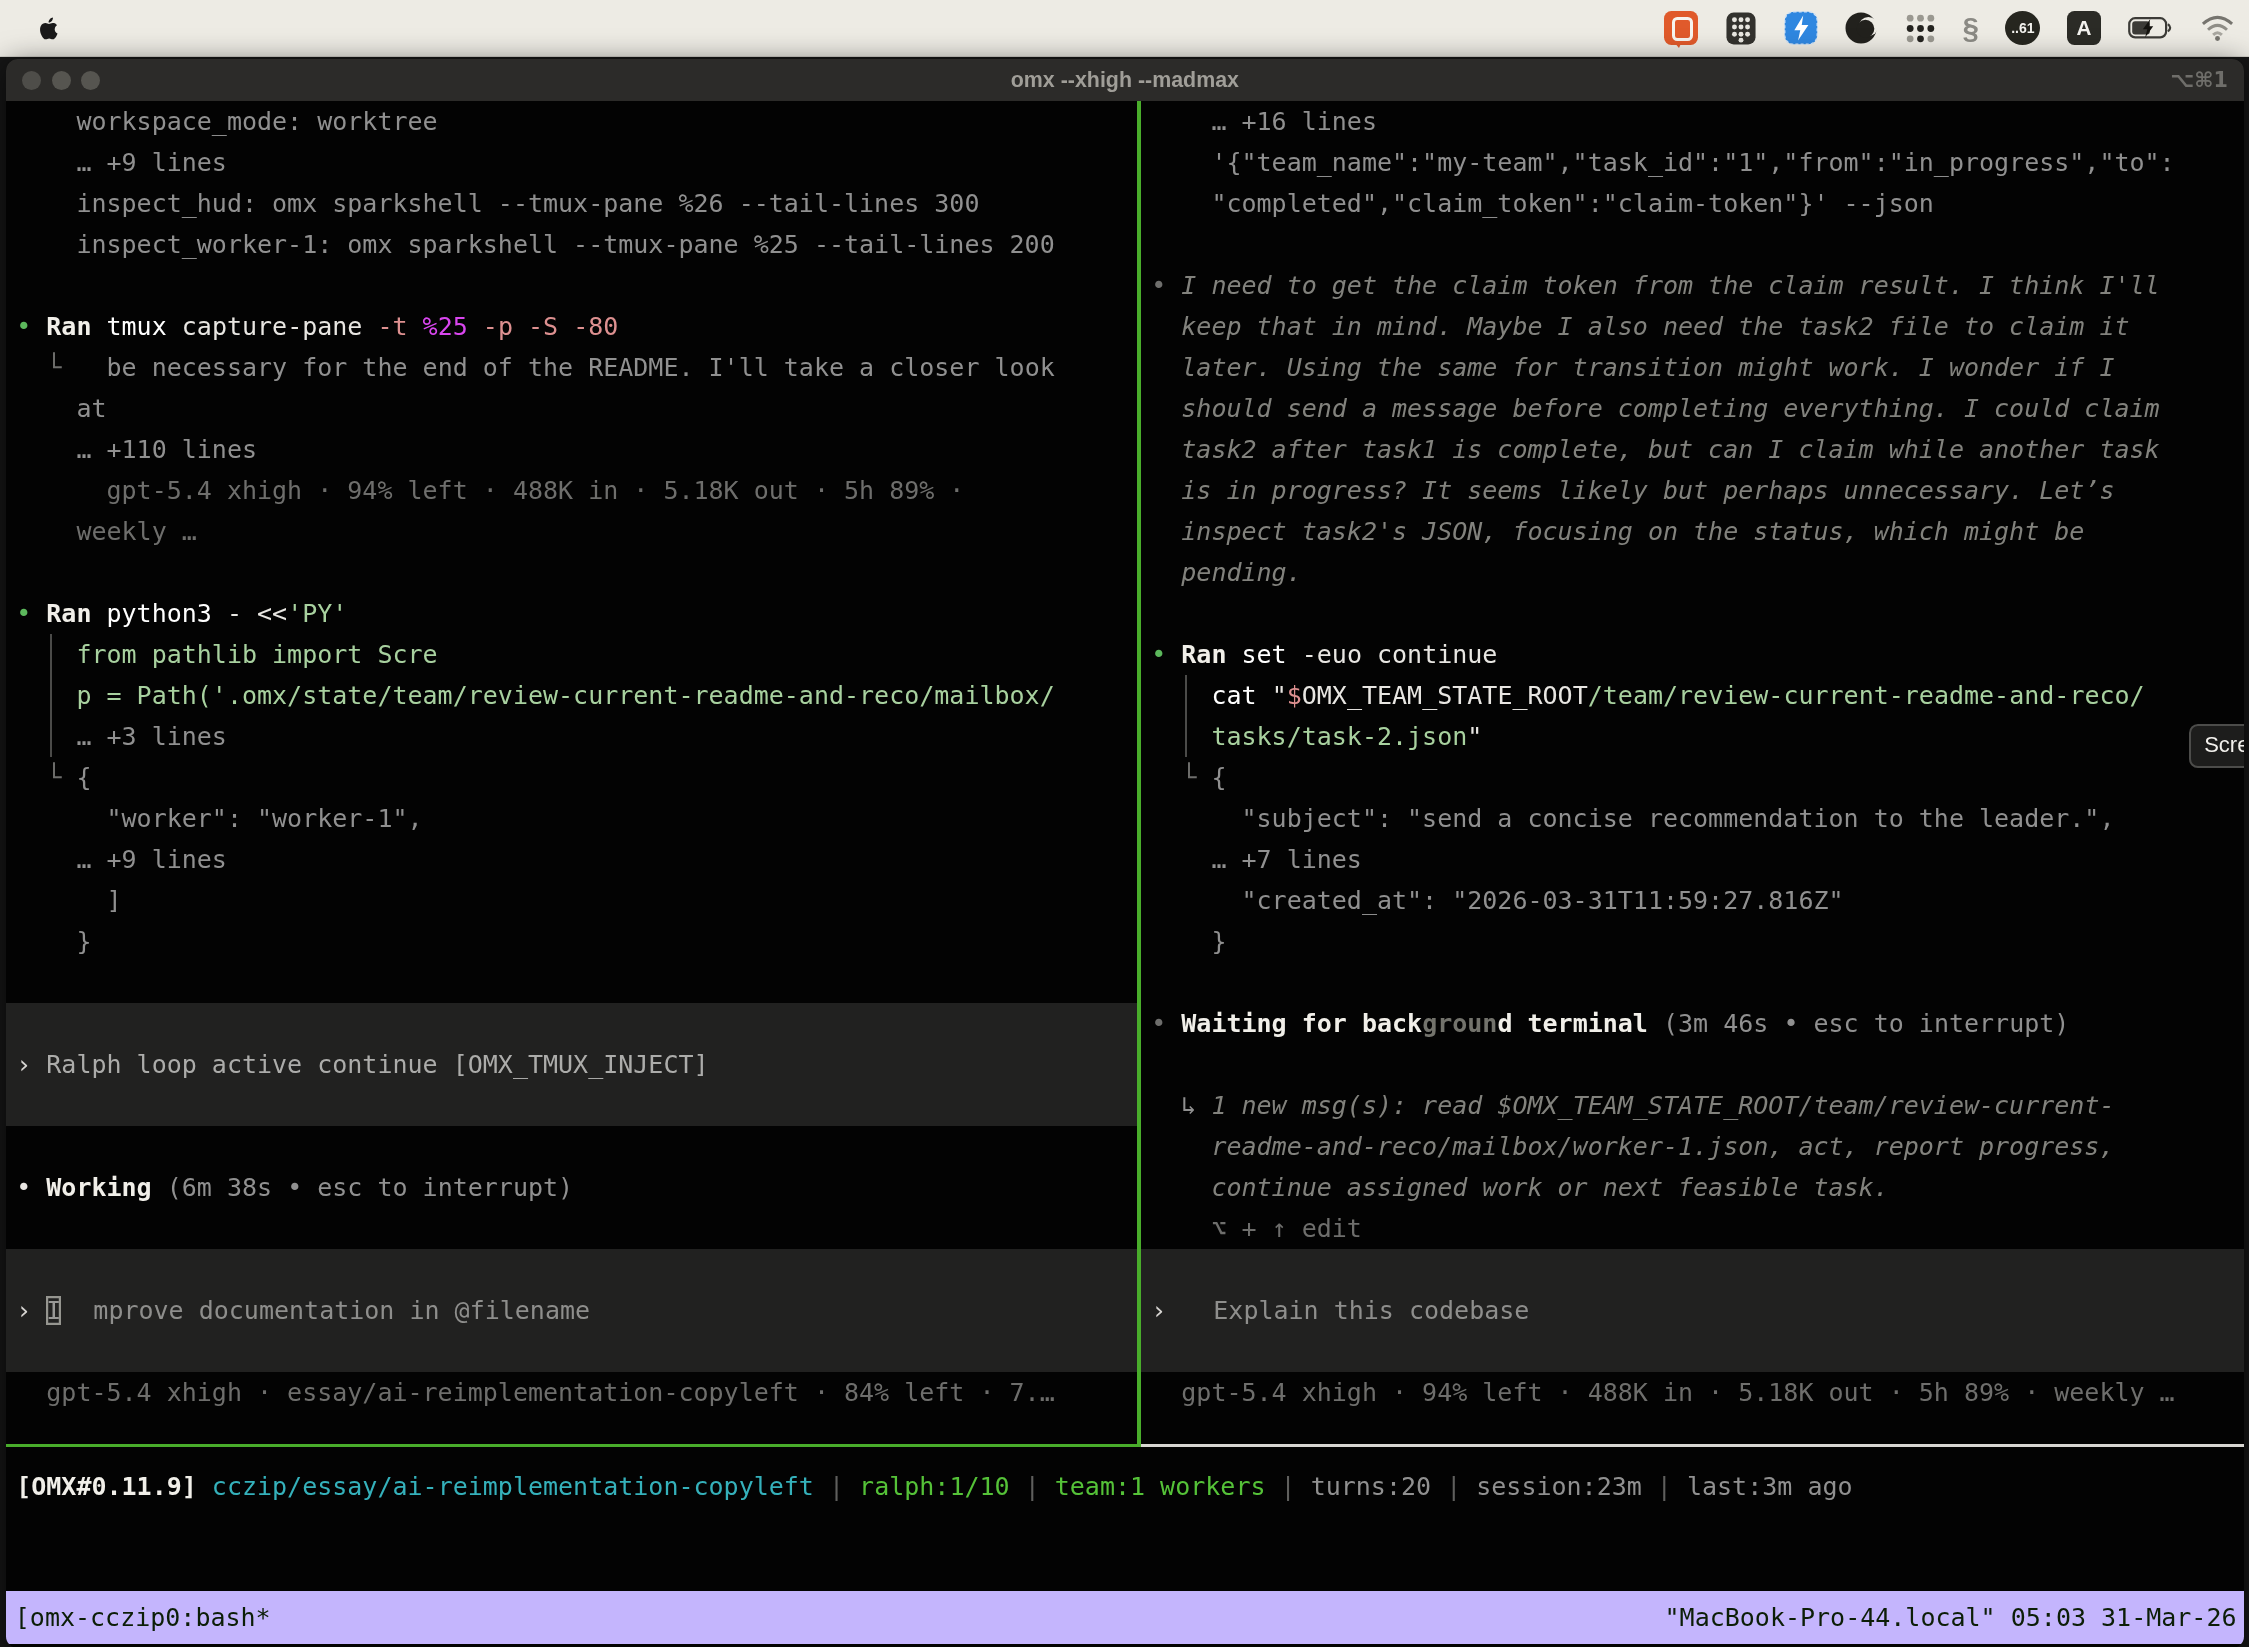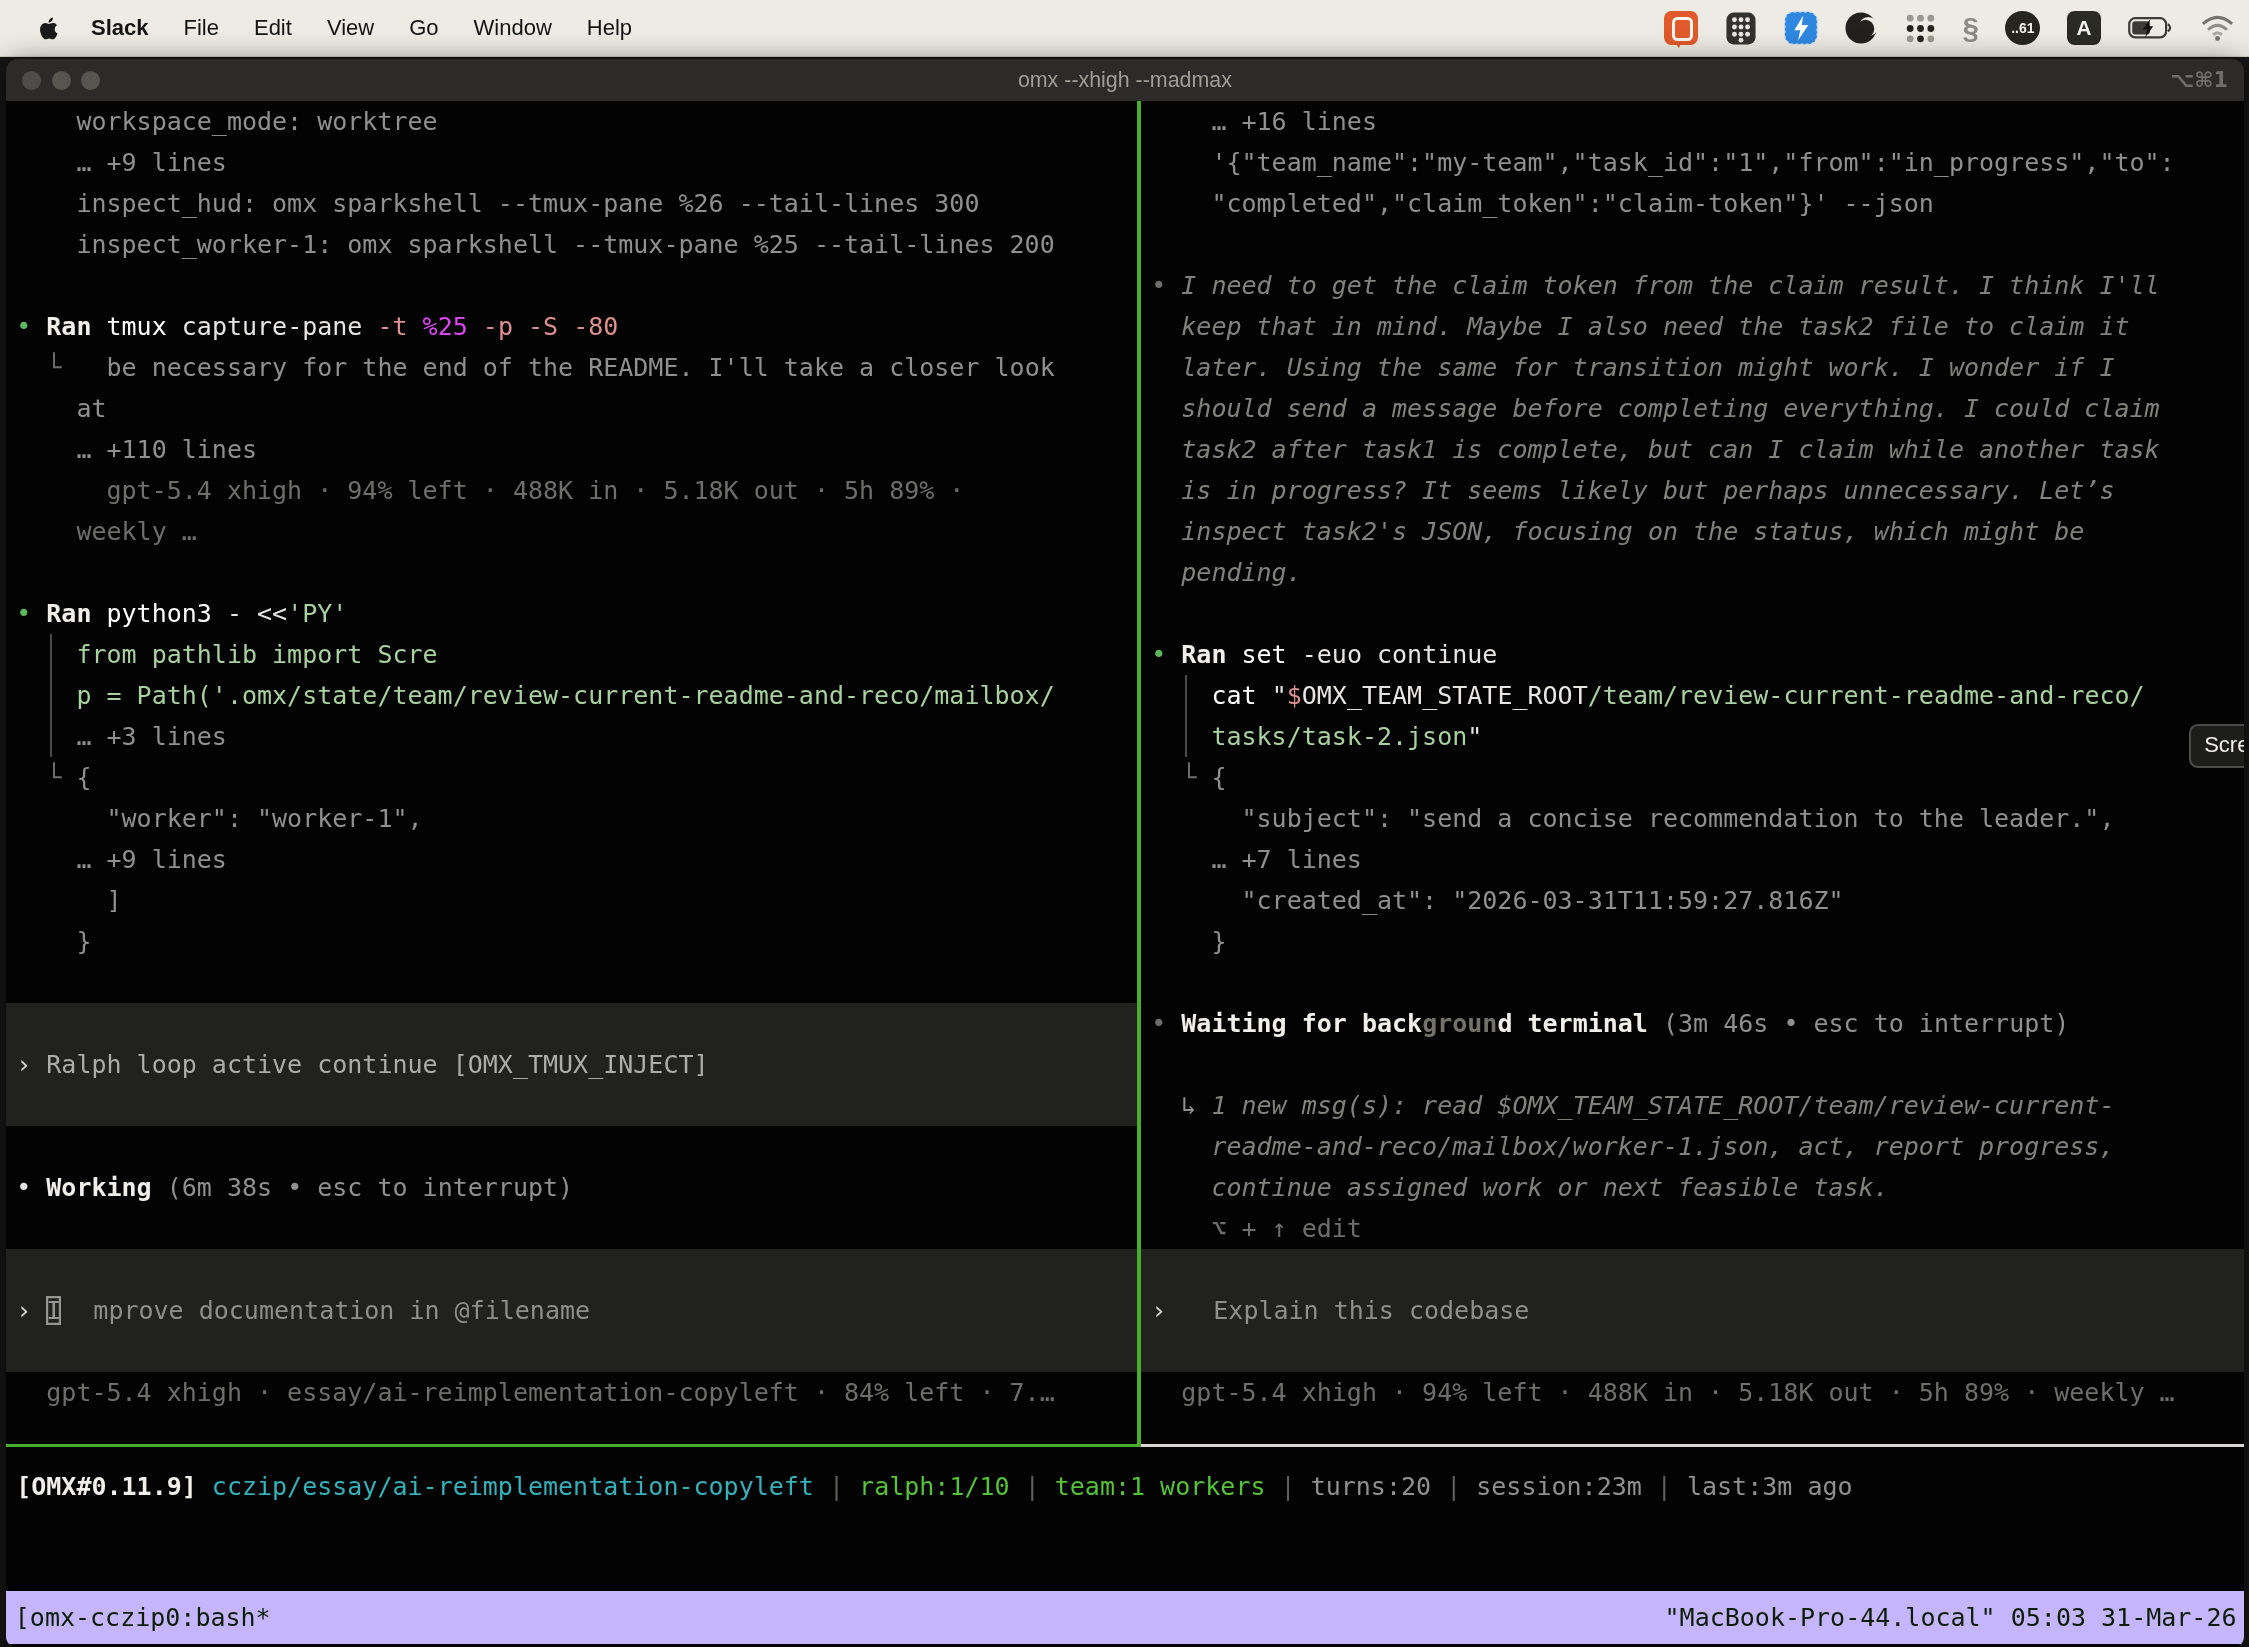--- a/index.html
+++ b/index.html
@@ -88,7 +88,6 @@
             <path fill="#1a1a1a" d="M19.5 14.8c0-3 2.5-4.4 2.6-4.5-1.4-2.1-3.6-2.4-4.4-2.4-1.9-.2-3.6 1.1-4.6 1.1-1 0-2.4-1.1-4-1.1-2 0-3.9 1.2-5 3-2.1 3.7-.5 9.2 1.5 12.2 1 1.5 2.2 3.1 3.8 3 1.5-.1 2.1-1 3.9-1s2.3 1 4 1c1.6 0 2.7-1.5 3.7-3 1.2-1.7 1.6-3.4 1.7-3.5-.1 0-3.2-1.2-3.2-4.8zM16.3 5.6c.8-1 1.4-2.4 1.2-3.8-1.2.1-2.7.8-3.5 1.8-.8.9-1.5 2.3-1.3 3.7 1.4.1 2.8-.7 3.6-1.7z"></path>
           </svg>
       </span>
-      <span><span class="menu-item bold">Slack</span><span class="menu-item">File</span><span class="menu-item">Edit</span><span class="menu-item">View</span><span class="menu-item">Go</span><span class="menu-item">Window</span><span class="menu-item">Help</span></span>
     </div>
     <div class="menubar-right">
       <span class="mb-icon chat-app">

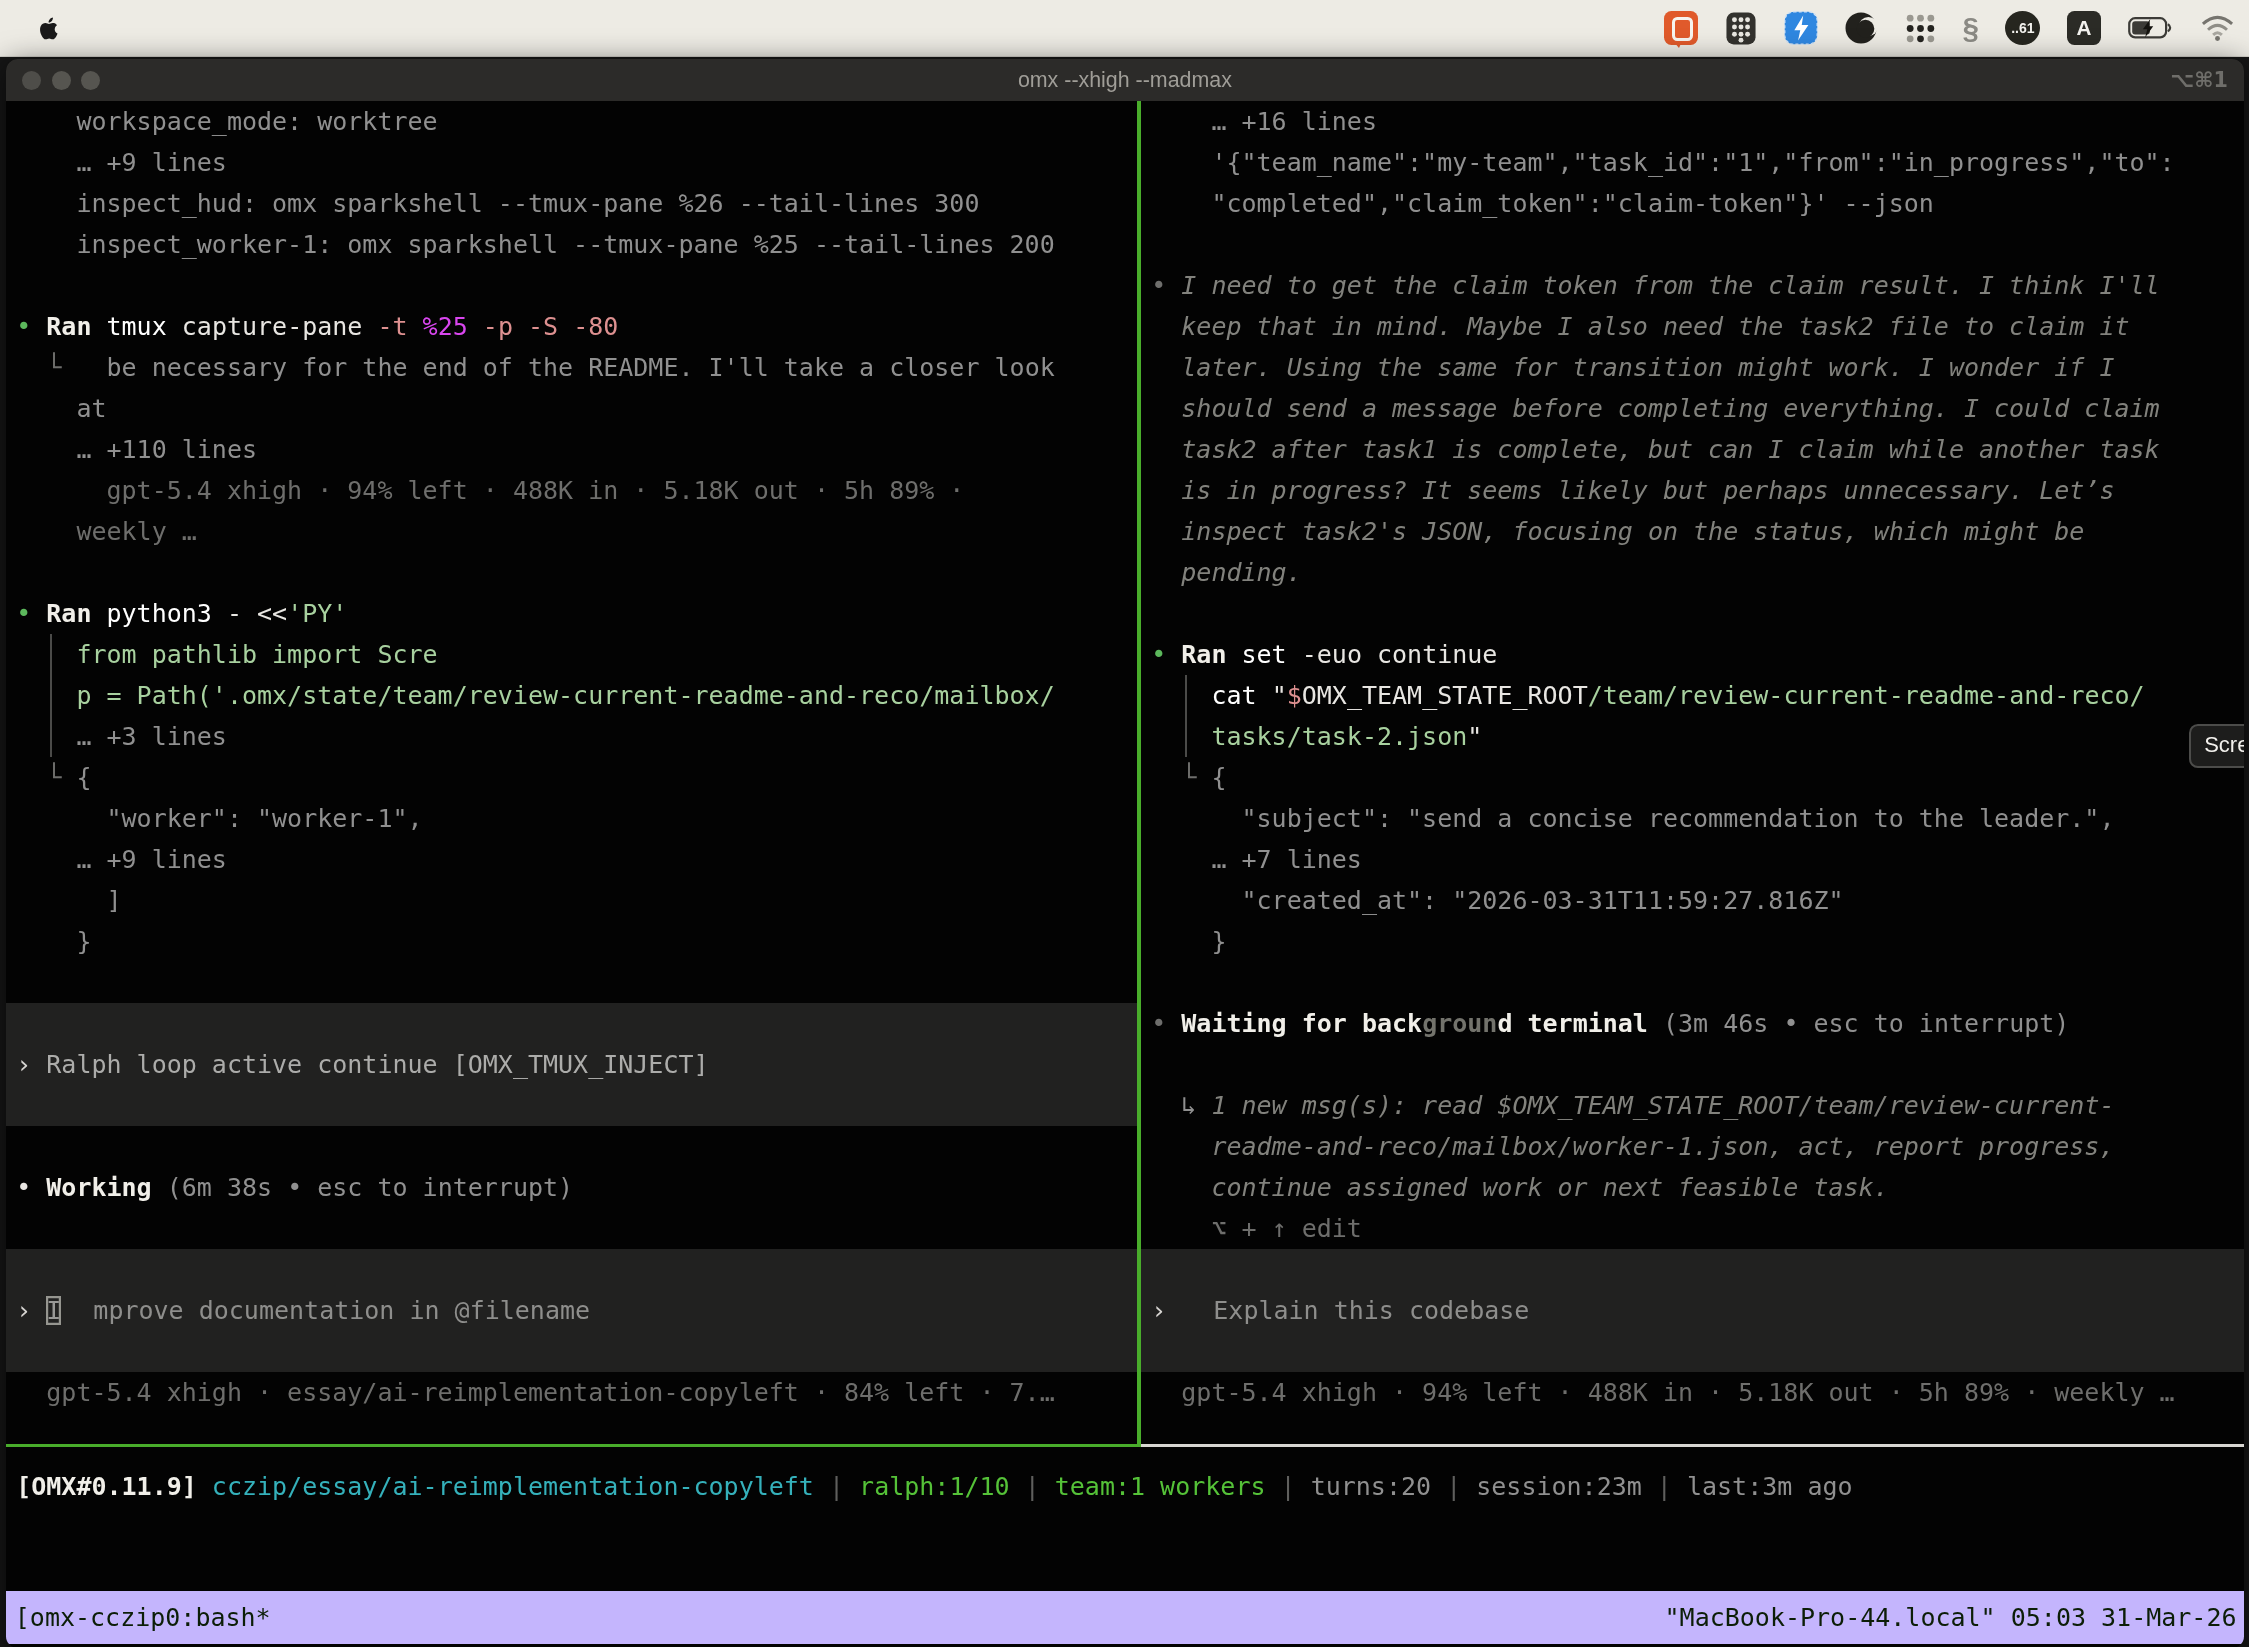--- a/index.html
+++ b/index.html
@@ -33,7 +33,7 @@
   .tl2{left:46px;background:#565550;}
   .tl3{left:75px;background:#565550;}
   .win-title{position:absolute;left:0;right:0;top:0;height:42px;line-height:42px;text-align:center;
-             color:#a09e98;font-family:"Liberation Sans",sans-serif;font-size:21.4px;font-weight:400;}
+             color:#a09e98;font-family:"Liberation Sans",sans-serif;font-size:21.4px;font-weight:700;}
   .win-shortcut{position:absolute;right:16px;top:0;height:42px;line-height:42px;color:#6f6e6a;
                 font-size:20.7px;font-family:"DejaVu Sans",sans-serif;font-weight:700;}
   

